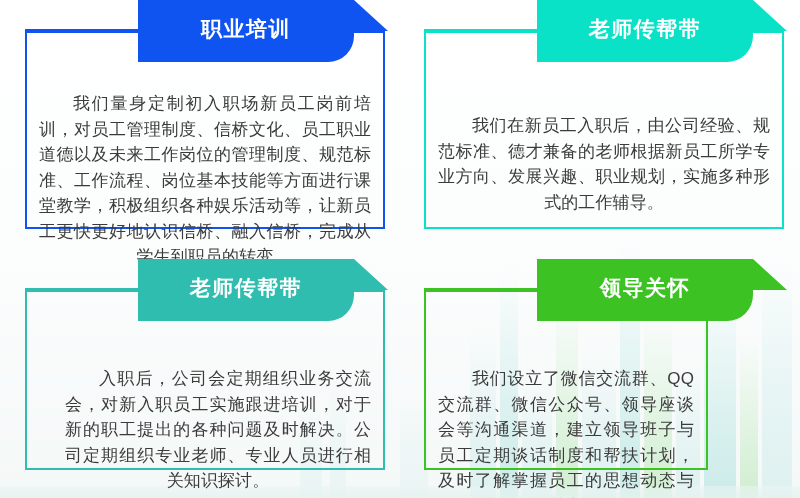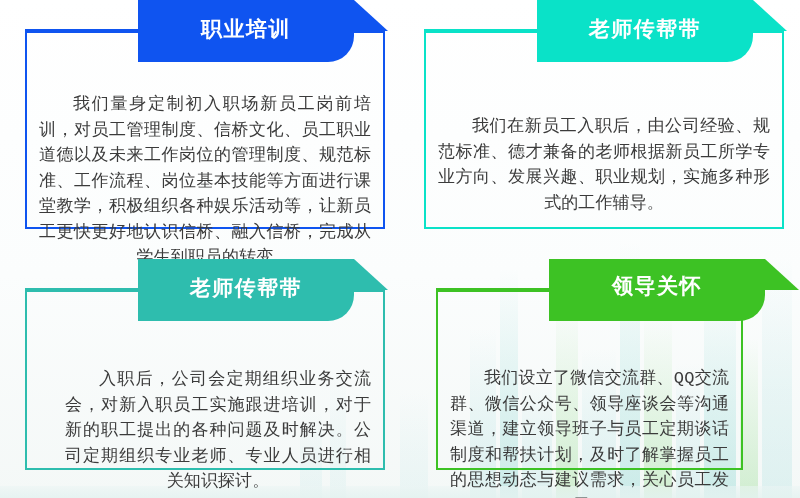--- a/index.html
+++ b/index.html
@@ -41,7 +41,7 @@
   .panel.p1{left:25px;  top:0px;   width:360px; height:240px;}
   .panel.p2{left:424px; top:0px;   width:360px; height:240px;}
   .panel.p3{left:25px;  top:259px; width:360px; height:239px;}
-  .panel.p4{left:436px; top:259px; width:307px; height:239px;font-family:Liberation Mono, monospace;}
+  .panel.p4{left:424px; top:259px; width:284px; height:239px;}
 
   
   .frame{

